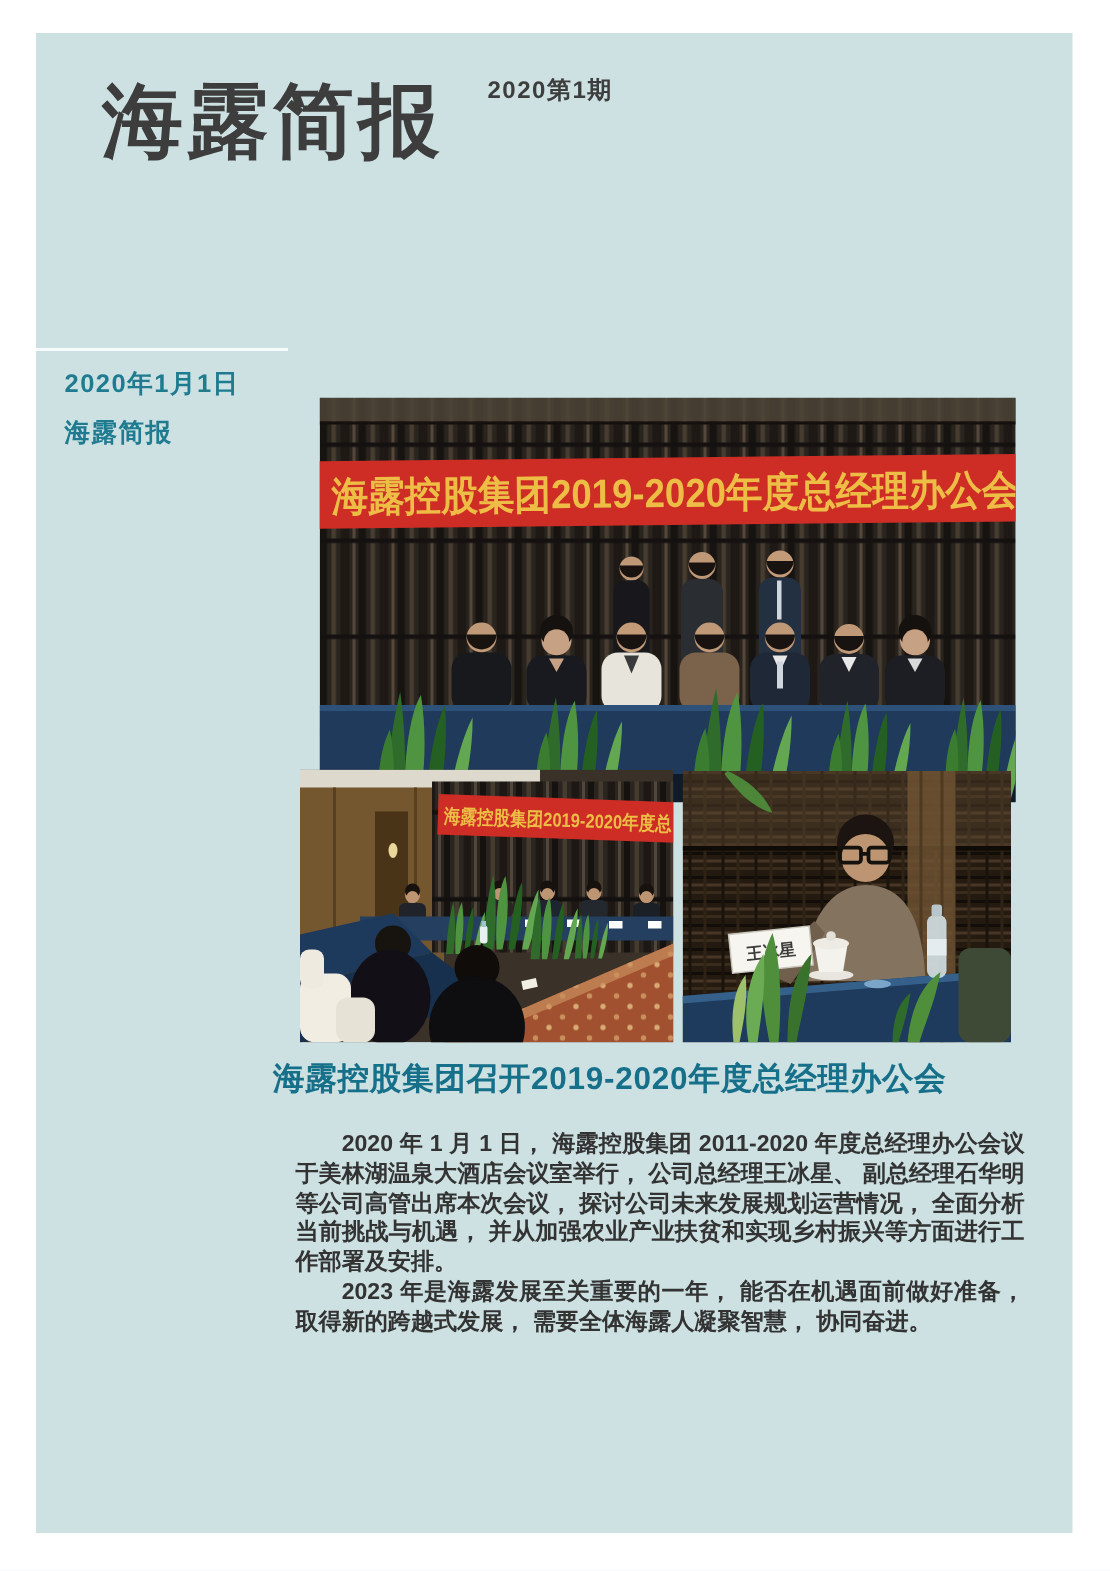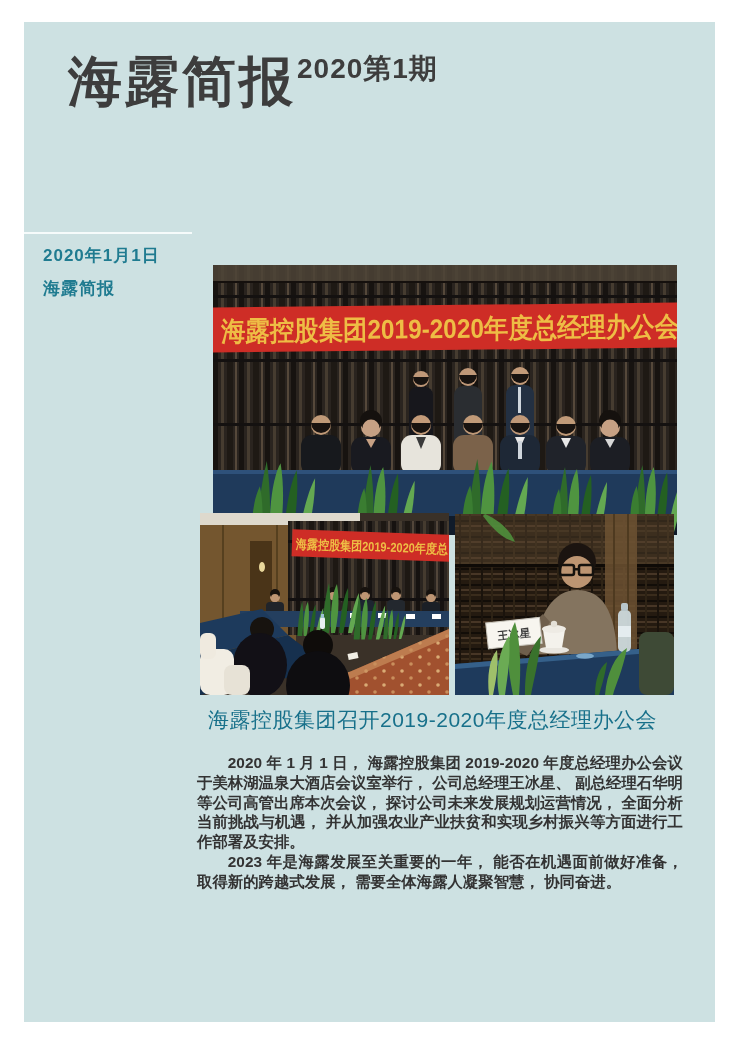--- a/index.html
+++ b/index.html
@@ -22,8 +22,8 @@
     letter-spacing: 3px; line-height: 1.18;
   }
   .masthead .issue {
-    font-size: 28px; font-weight: 800; color: #3d3d3d;
-    margin-left: 1px; margin-bottom: 6px; letter-spacing: 1px;
+    font-size: 16px; font-weight: 800; color: #3d3d3d;
+    margin-left: 29px; margin-bottom: 6px; letter-spacing: 1px;
   }
   .divider {
     position: absolute; left: 24px; top: 232px;

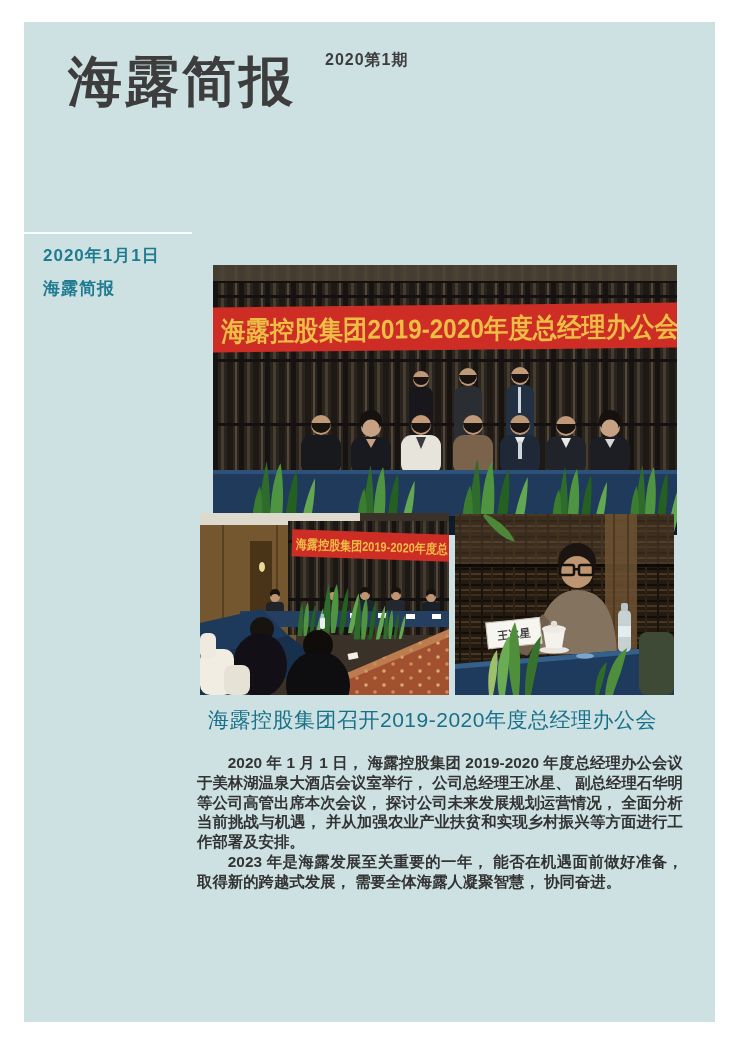--- a/index.html
+++ b/index.html
@@ -41,8 +41,8 @@
   .photo-left  { left: 200px; top: 513px; width: 249px; height: 182px; }
   .photo-right { left: 455px; top: 514px; width: 219px; height: 181px; }
   .article-heading {
-    position: absolute; left: 208px; top: 706px; width: 490px;
-    font-size: 21px; font-weight: 400; color: #17708a;
+    position: absolute; left: 182px; top: 706px; width: 490px;
+    font-size: 21px; font-weight: 700; color: #17708a;
     letter-spacing: 0.5px; line-height: 1.35;
   }
   .article-body {

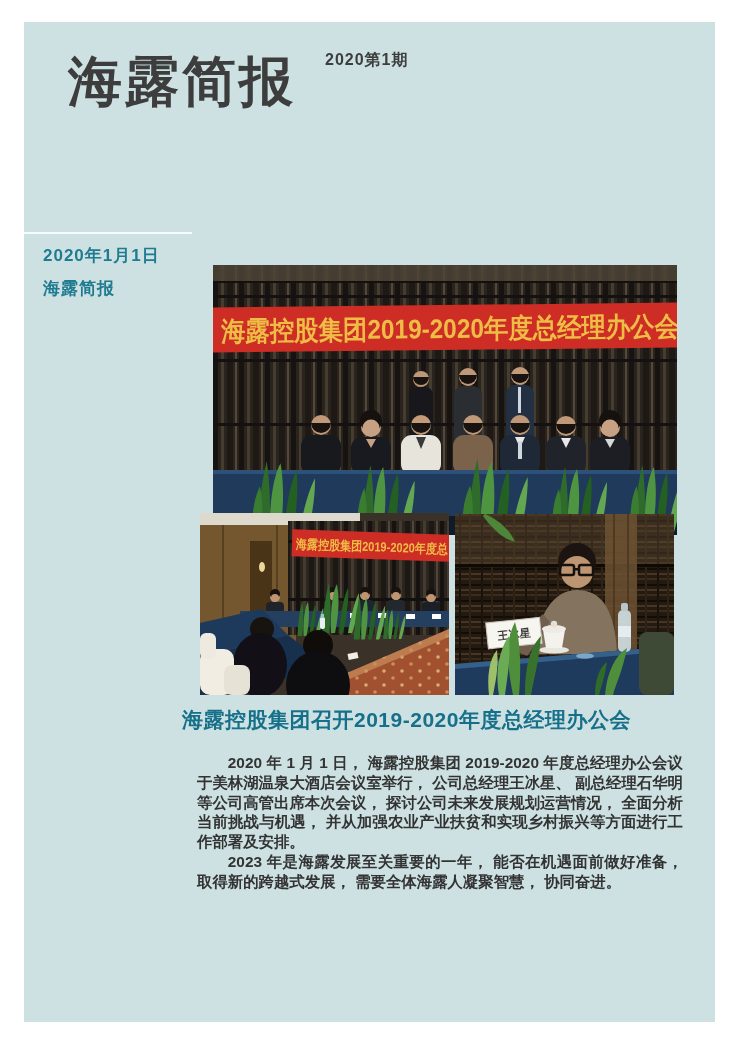--- a/index.html
+++ b/index.html
@@ -304,7 +304,7 @@
   <div class="article-heading">海露控股集团召开2019-2020年度总经理办公会</div>
 
   <div class="article-body">
-    <p>2020 年 1 月 1 日， 海露控股集团 2019-2020 年度总经理办公会议于美林湖温泉大酒店会议室举行， 公司总经理王冰星、 副总经理石华明等公司高管出席本次会议， 探讨公司未来发展规划运营情况， 全面分析当前挑战与机遇， 并从加强农业产业扶贫和实现乡村振兴等方面进行工作部署及安排。</p>
+    <p>2020 年 1 月 1 日， 海露控股集团 2011-2020 年度总经理办公会议于美林湖温泉大酒店会议室举行， 公司总经理王冰星、 副总经理石华明等公司高管出席本次会议， 探讨公司未来发展规划运营情况， 全面分析当前挑战与机遇， 并从加强农业产业扶贫和实现乡村振兴等方面进行工作部署及安排。</p>
     <p>2023 年是海露发展至关重要的一年， 能否在机遇面前做好准备， 取得新的跨越式发展， 需要全体海露人凝聚智慧， 协同奋进。</p>
   </div>
 

